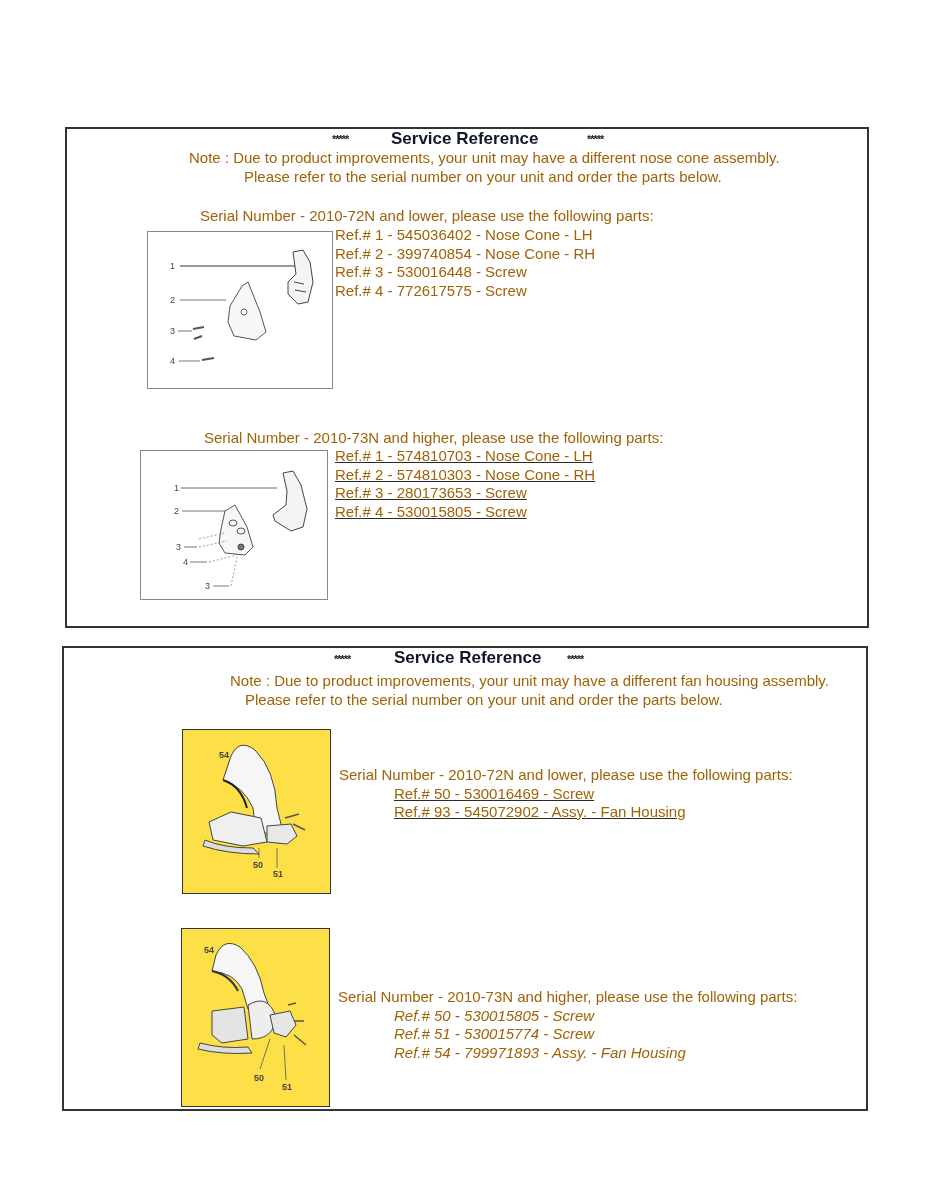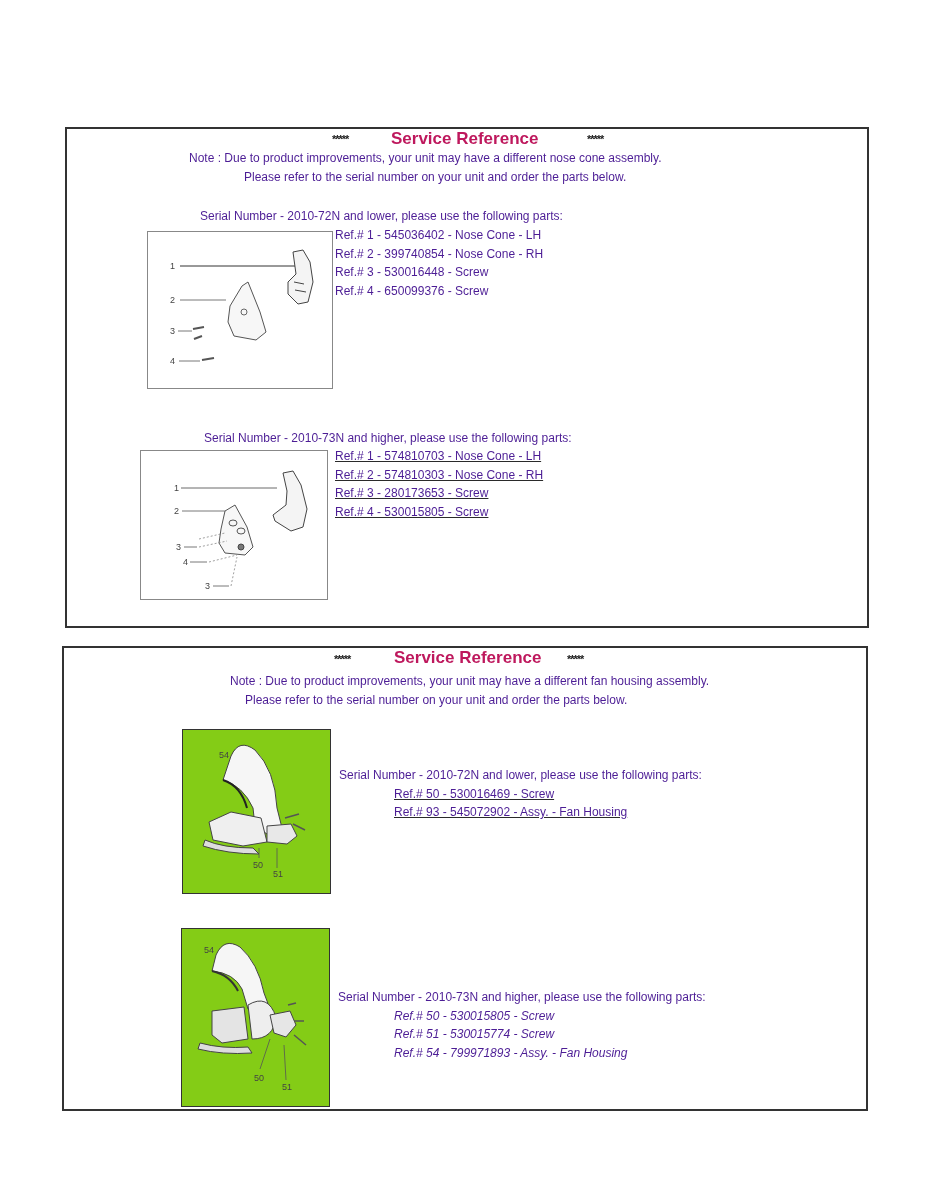--- a/index.html
+++ b/index.html
@@ -11,7 +11,7 @@
   #panel1 { left: 65px; top: 127px; width: 804px; height: 501px; }
   #panel2 { left: 62px; top: 646px; width: 806px; height: 465px; }
   .abs { position: absolute; white-space: nowrap; }
-  .title { font-size: 17px; font-weight: bold; color: #be185d; }
+  .title { font-size: 17px; font-weight: bold; color: #0f172a; }
   .stars { font-size: 11px; font-weight: bold; letter-spacing: -1px; color: #222; }
   .txt { font-size: 12px; line-height: 18.5px; color: #4c1d95; }
   .figbox { position: absolute; border: 1px solid #888; background: #fff; }

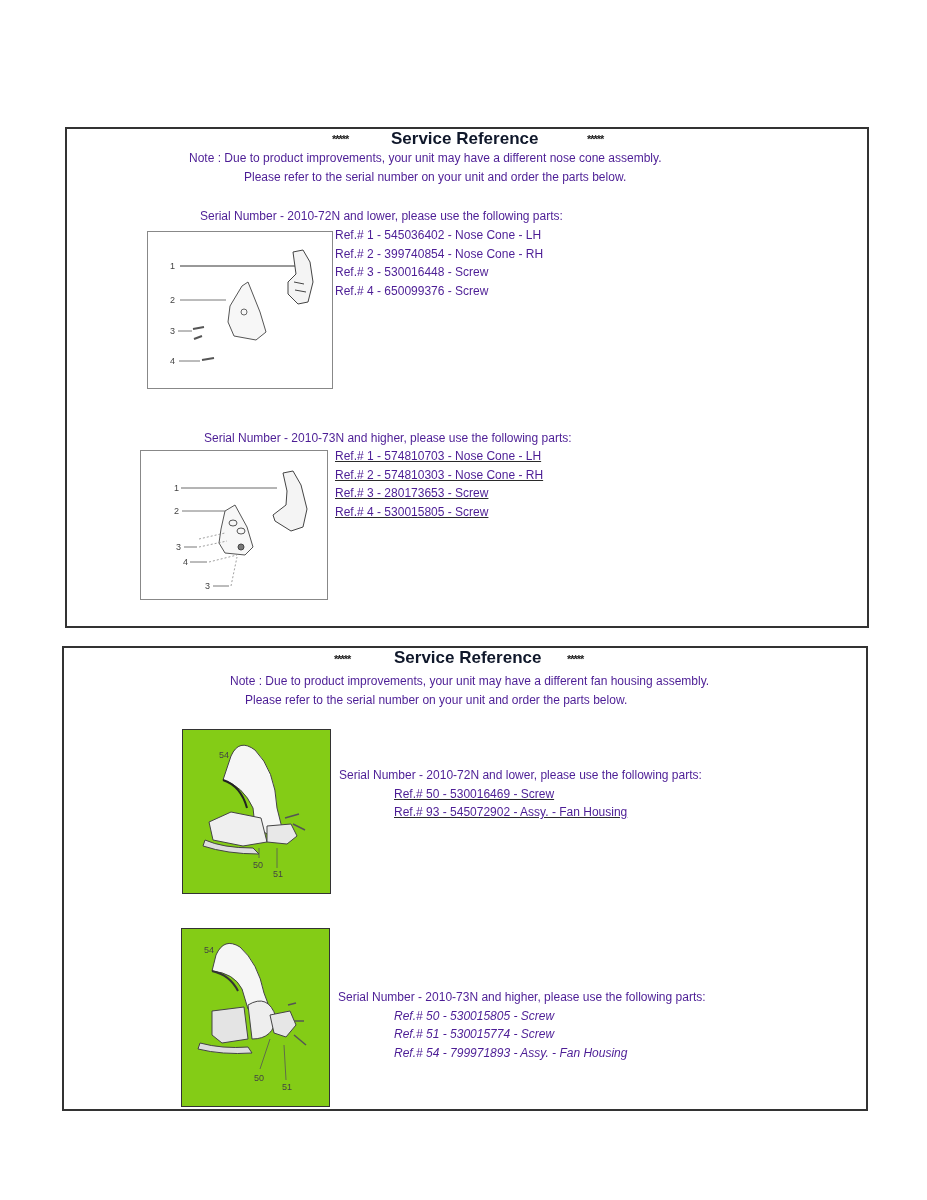--- a/index.html
+++ b/index.html
@@ -13,7 +13,7 @@
   .abs { position: absolute; white-space: nowrap; }
   .title { font-size: 17px; font-weight: bold; color: #0f172a; }
   .stars { font-size: 11px; font-weight: bold; letter-spacing: -1px; color: #222; }
-  .txt { font-size: 12px; line-height: 18.5px; color: #4c1d95; }
+  .txt { font-size: 15px; line-height: 18.5px; color: #a16207; }
   .figbox { position: absolute; border: 1px solid #888; background: #fff; }
   .figbox2 { position: absolute; border: 1.5px solid #333; background: #84cc16; }
   svg text { font-family: "Liberation Sans", sans-serif; fill: #444; }

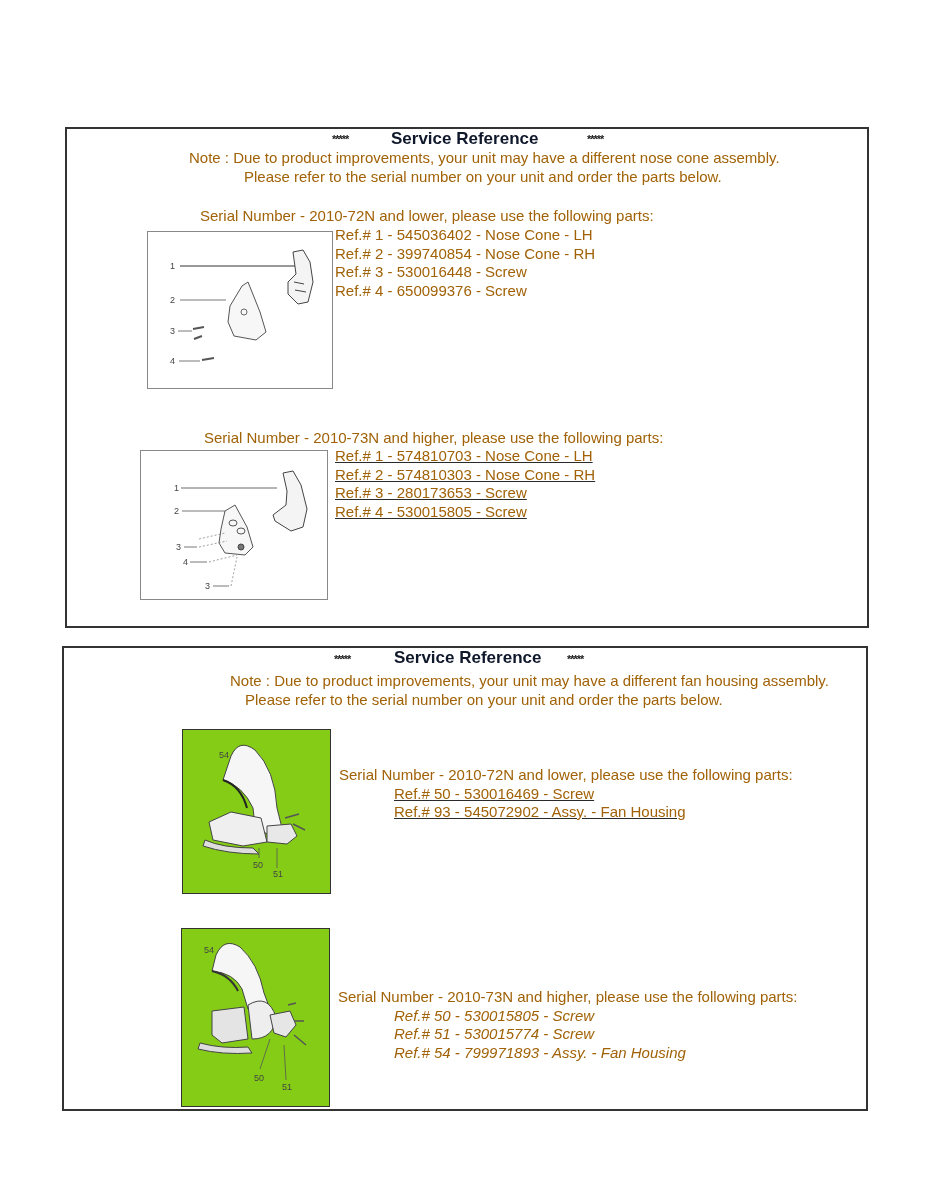--- a/index.html
+++ b/index.html
@@ -54,7 +54,7 @@
   <div class="txt">Ref.# 1 - 545036402 - Nose Cone - LH</div>
   <div class="txt">Ref.# 2 - 399740854 - Nose Cone - RH</div>
   <div class="txt">Ref.# 3 - 530016448 - Screw</div>
-  <div class="txt">Ref.# 4 - 650099376 - Screw</div>
+  <div class="txt">Ref.# 4 - 772617575 - Screw</div>
 </div>
 
 <span class="abs txt" style="left:204px; top:429px;">Serial Number - 2010-73N and higher, please use the following parts:</span>

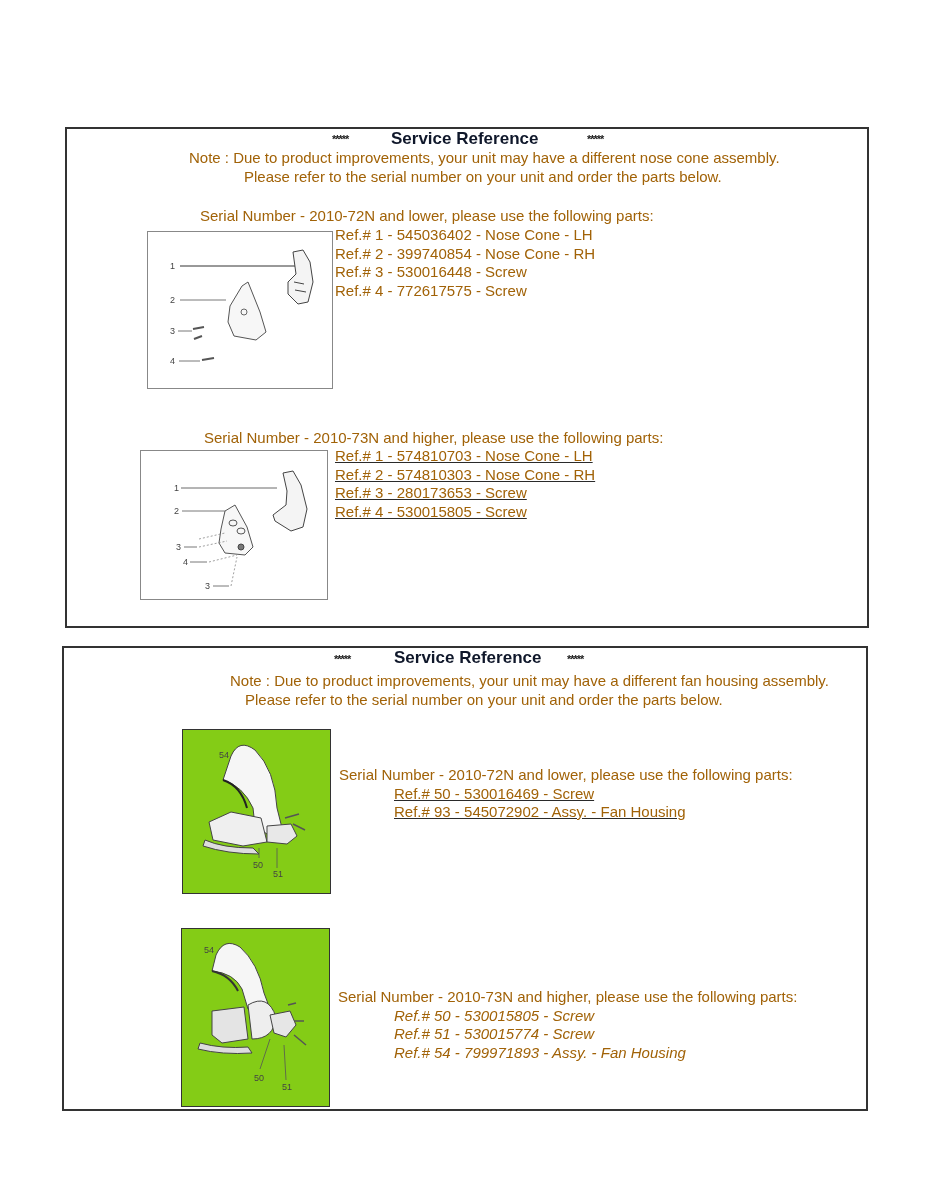--- a/index.html
+++ b/index.html
@@ -15,7 +15,7 @@
   .stars { font-size: 11px; font-weight: bold; letter-spacing: -1px; color: #222; }
   .txt { font-size: 15px; line-height: 18.5px; color: #a16207; }
   .figbox { position: absolute; border: 1px solid #888; background: #fff; }
-  .figbox2 { position: absolute; border: 1.5px solid #333; background: #84cc16; }
+  .figbox2 { position: absolute; border: 1.5px solid #333; background: #fde047; font-weight: bold; }
   svg text { font-family: "Liberation Sans", sans-serif; fill: #444; }
 </style>
 </head>

